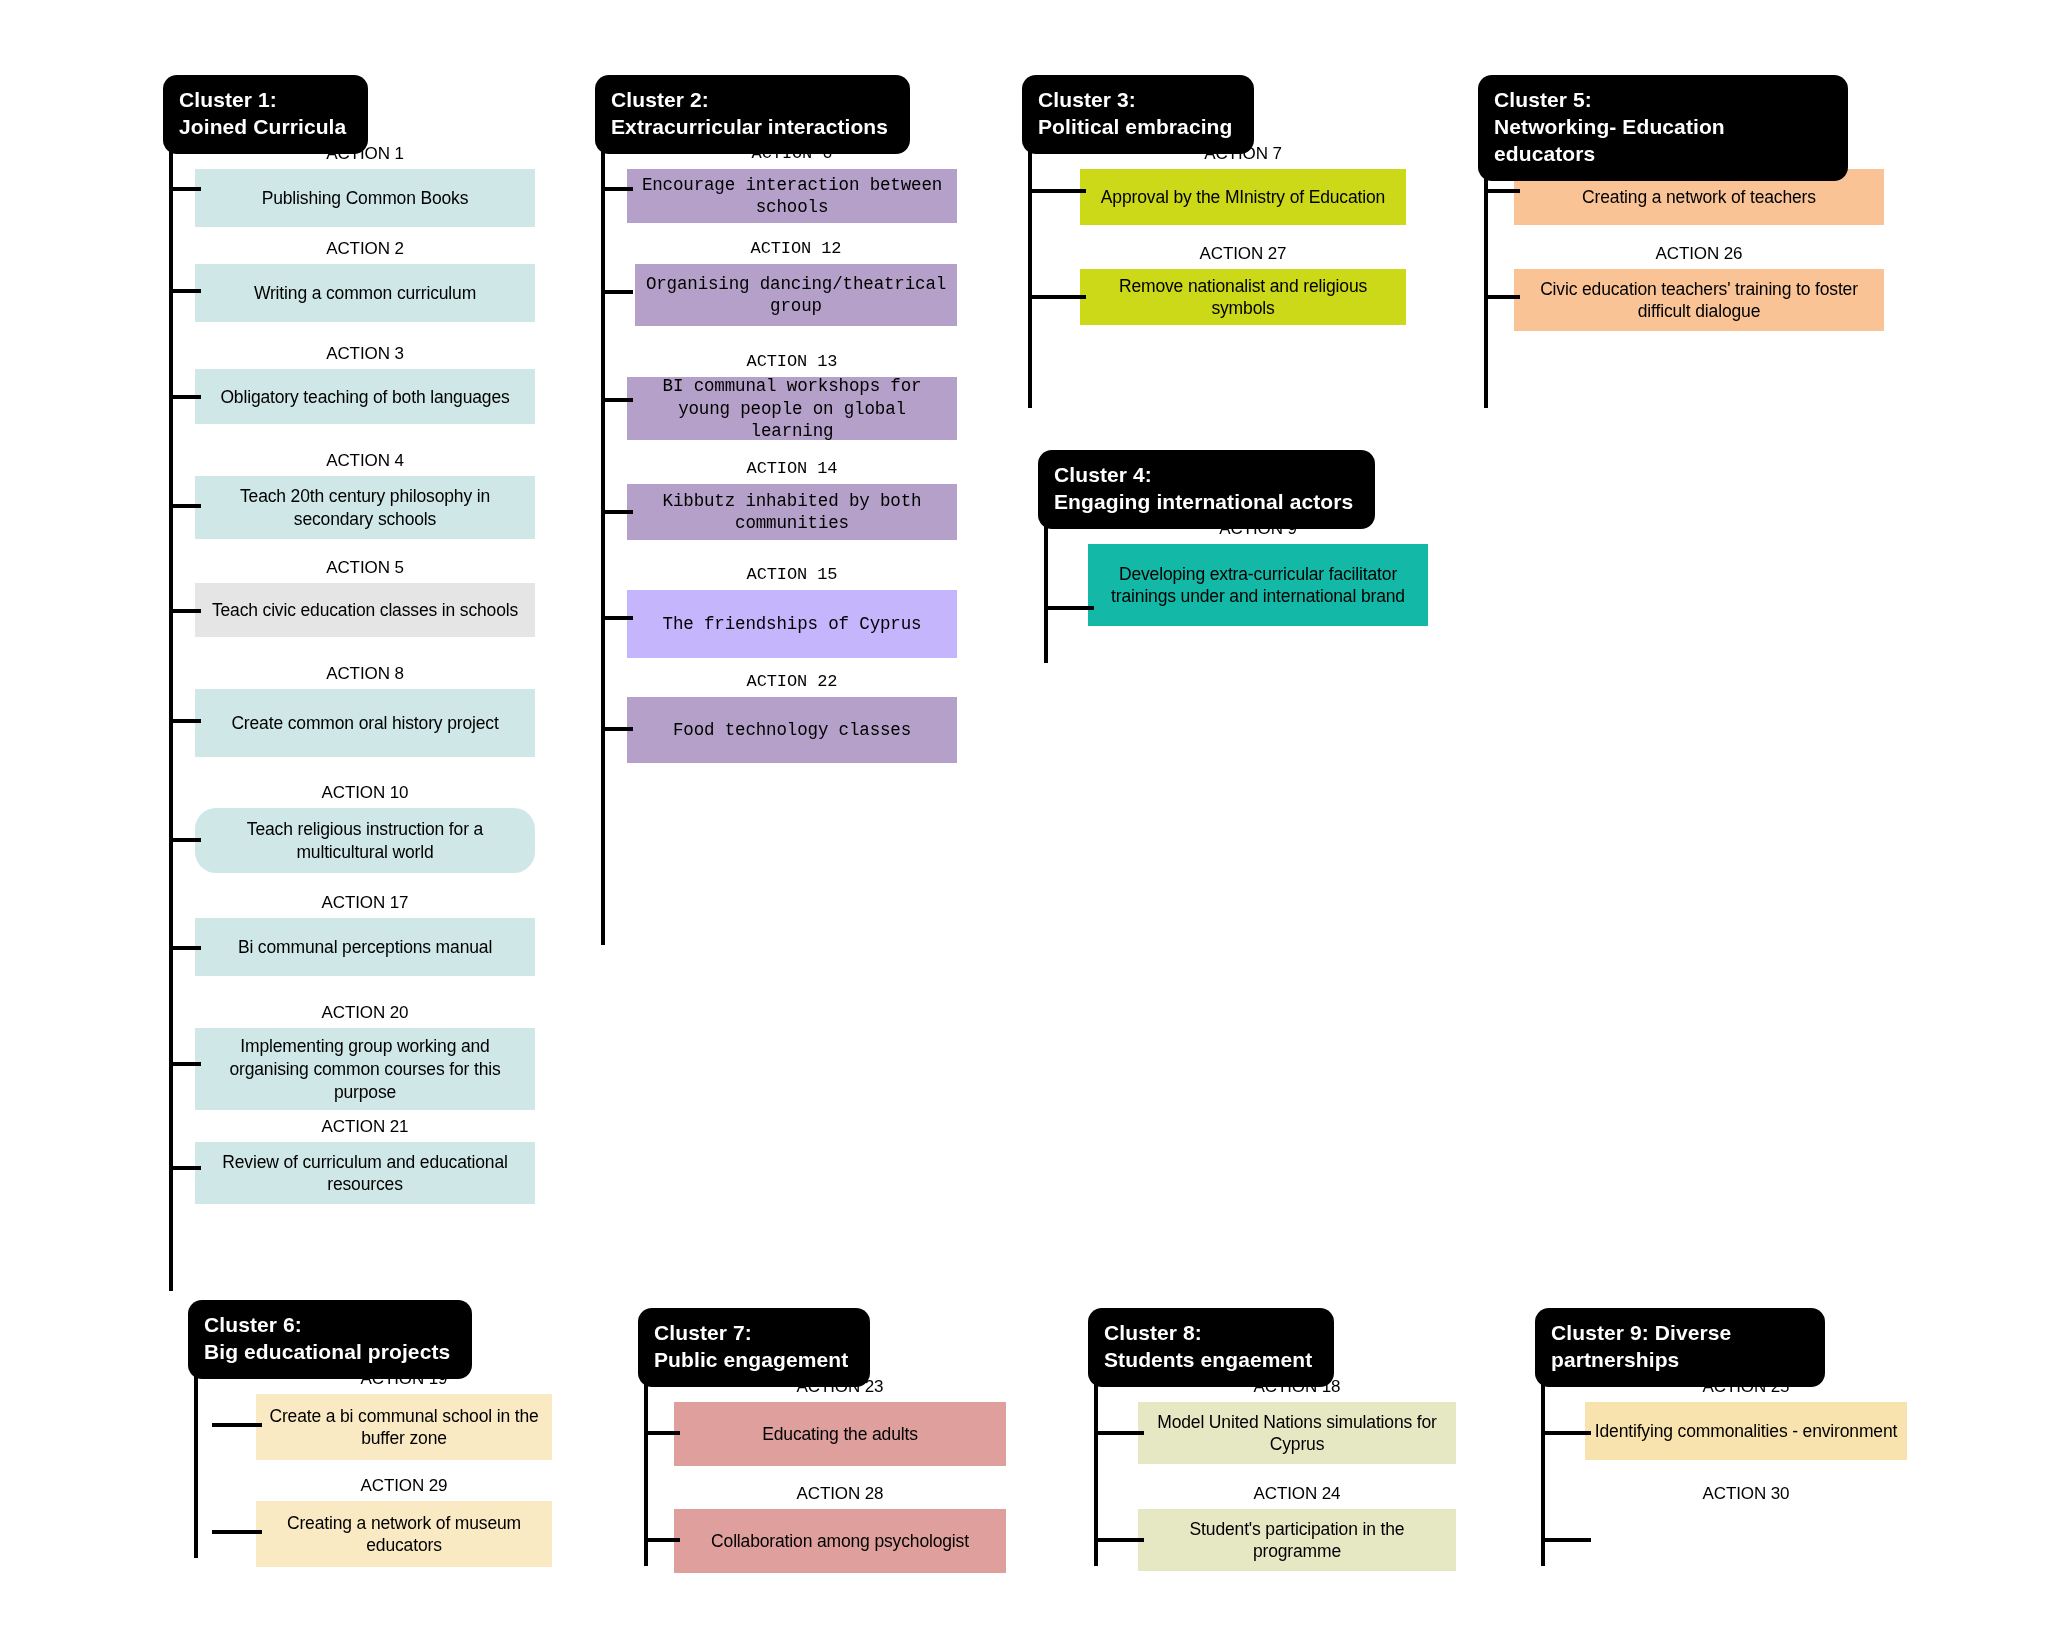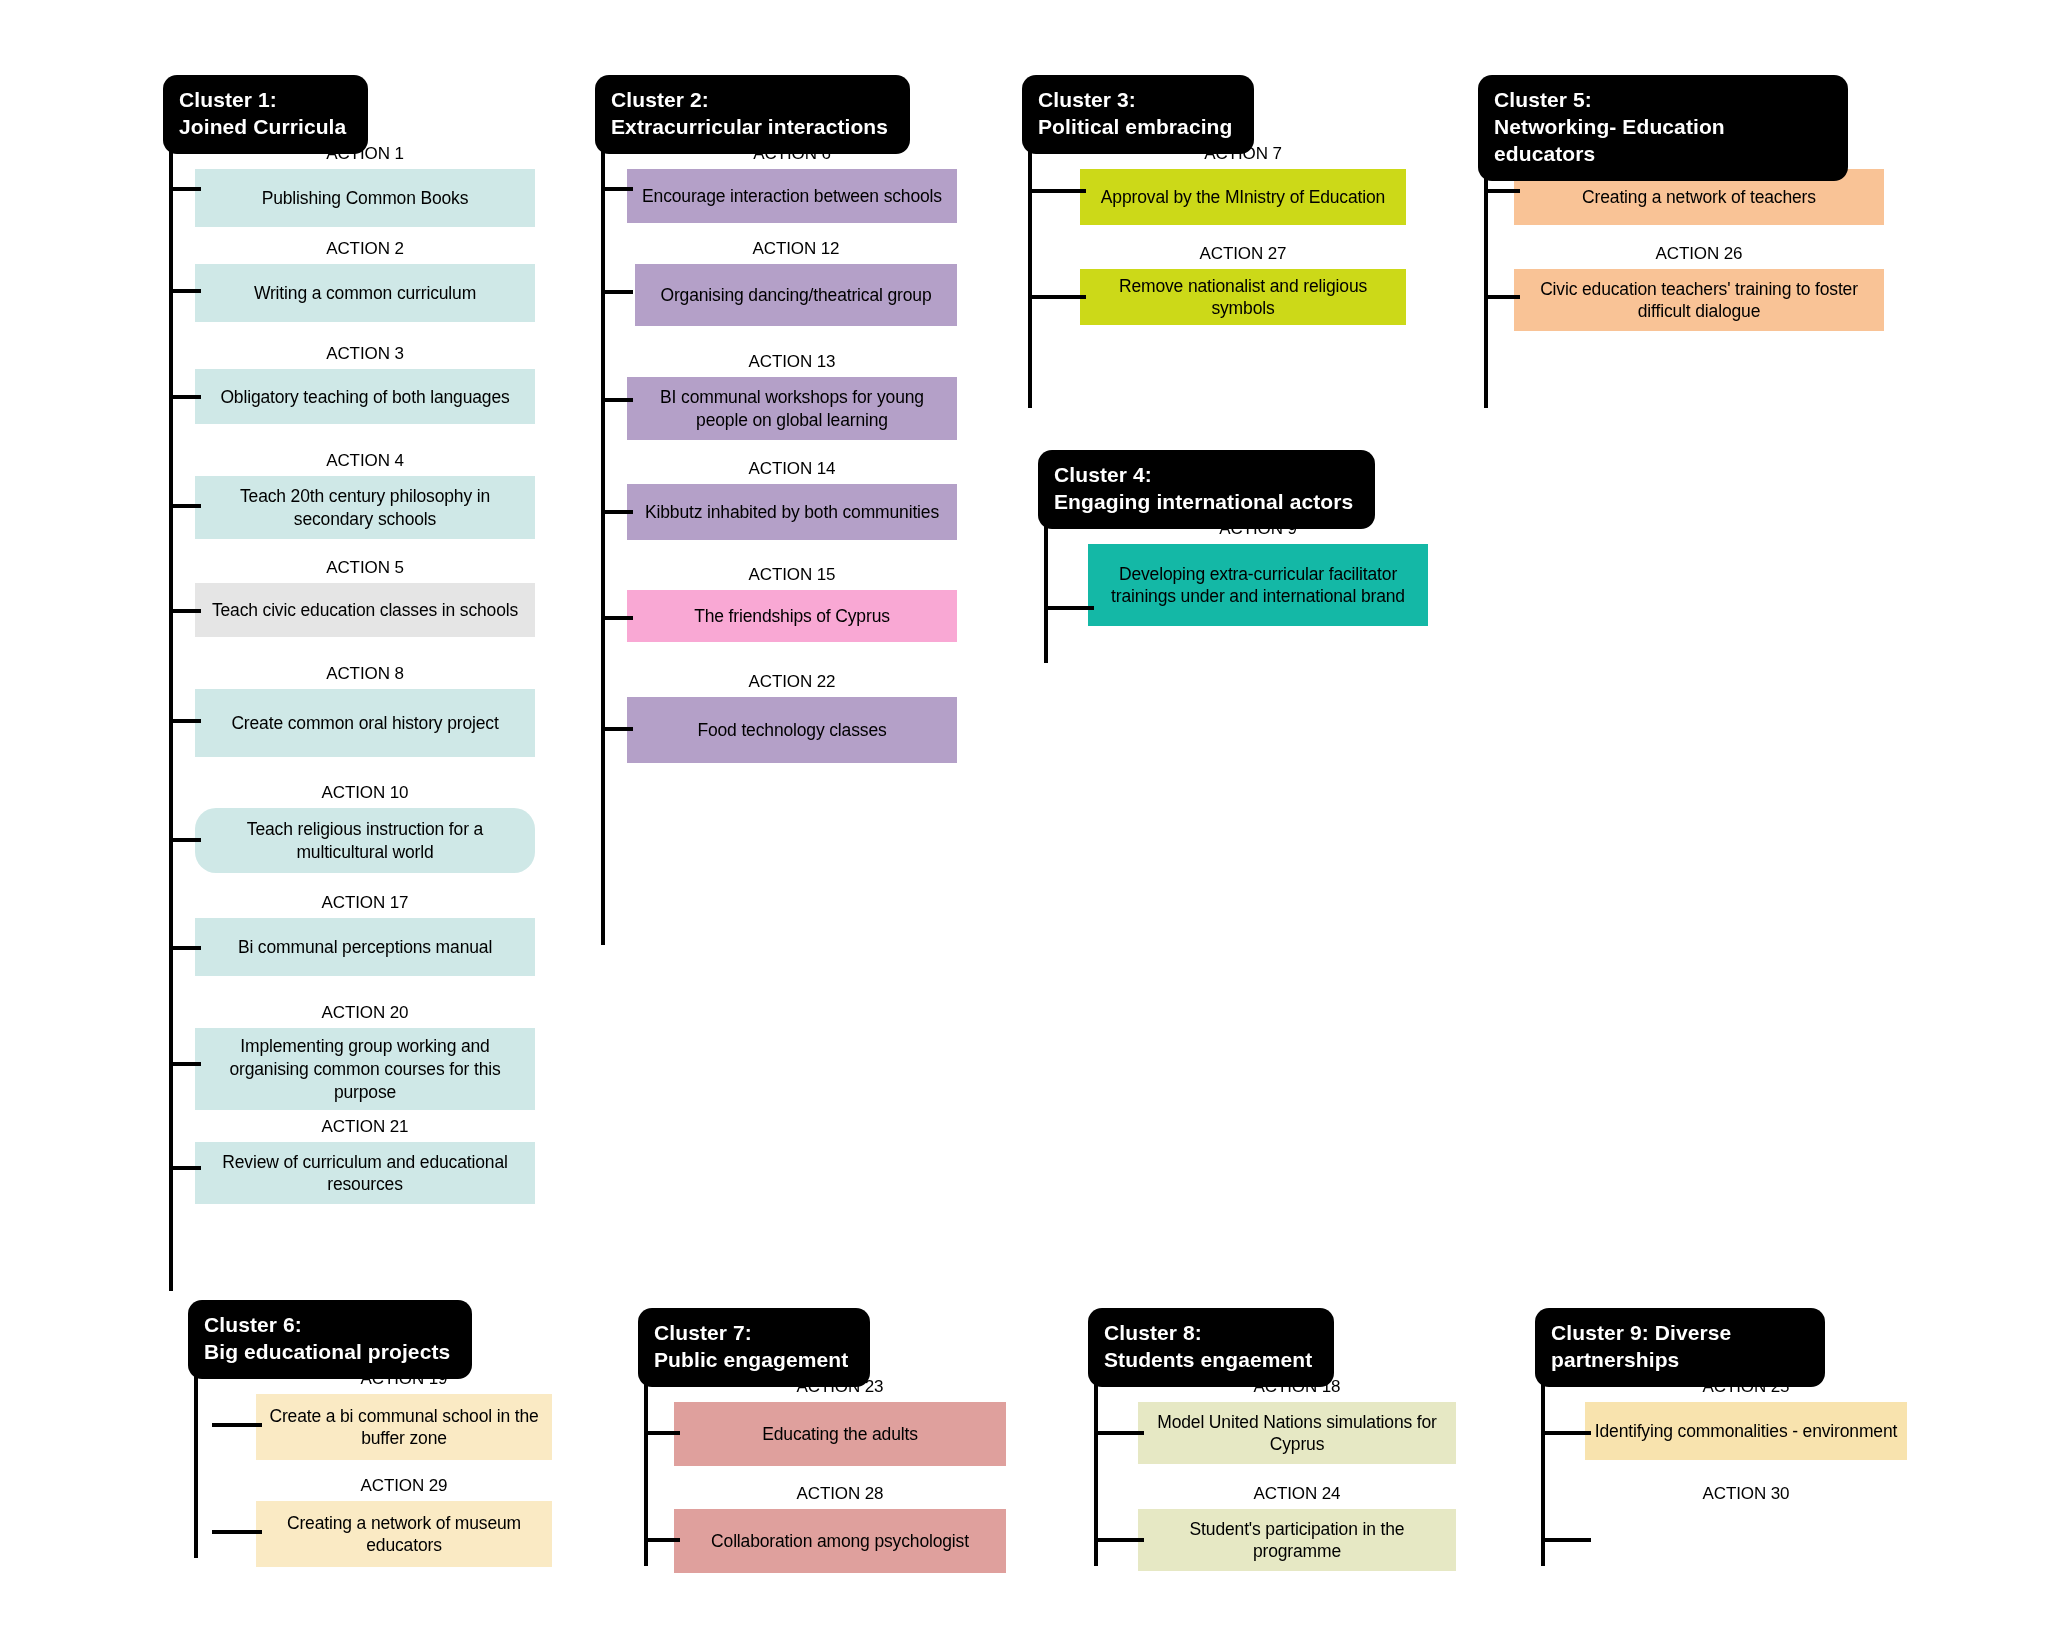--- a/index.html
+++ b/index.html
@@ -135,7 +135,7 @@
     <div class="cluster-header">Cluster 2:
 Extracurricular interactions</div>
     <div class="spine" style="left:6px;top:58px;height:812px;"></div>
-    <div class="items" style="left:32px;top:62px;width:330px;">
+    <div class="items" style="left:32px;top:62px;width:330px;font-family:Liberation Mono, monospace;">
 
       <div class="item" style="height:95px;">
         <div class="stub" style="left:-26px;top:50px;width:32px;"></div>

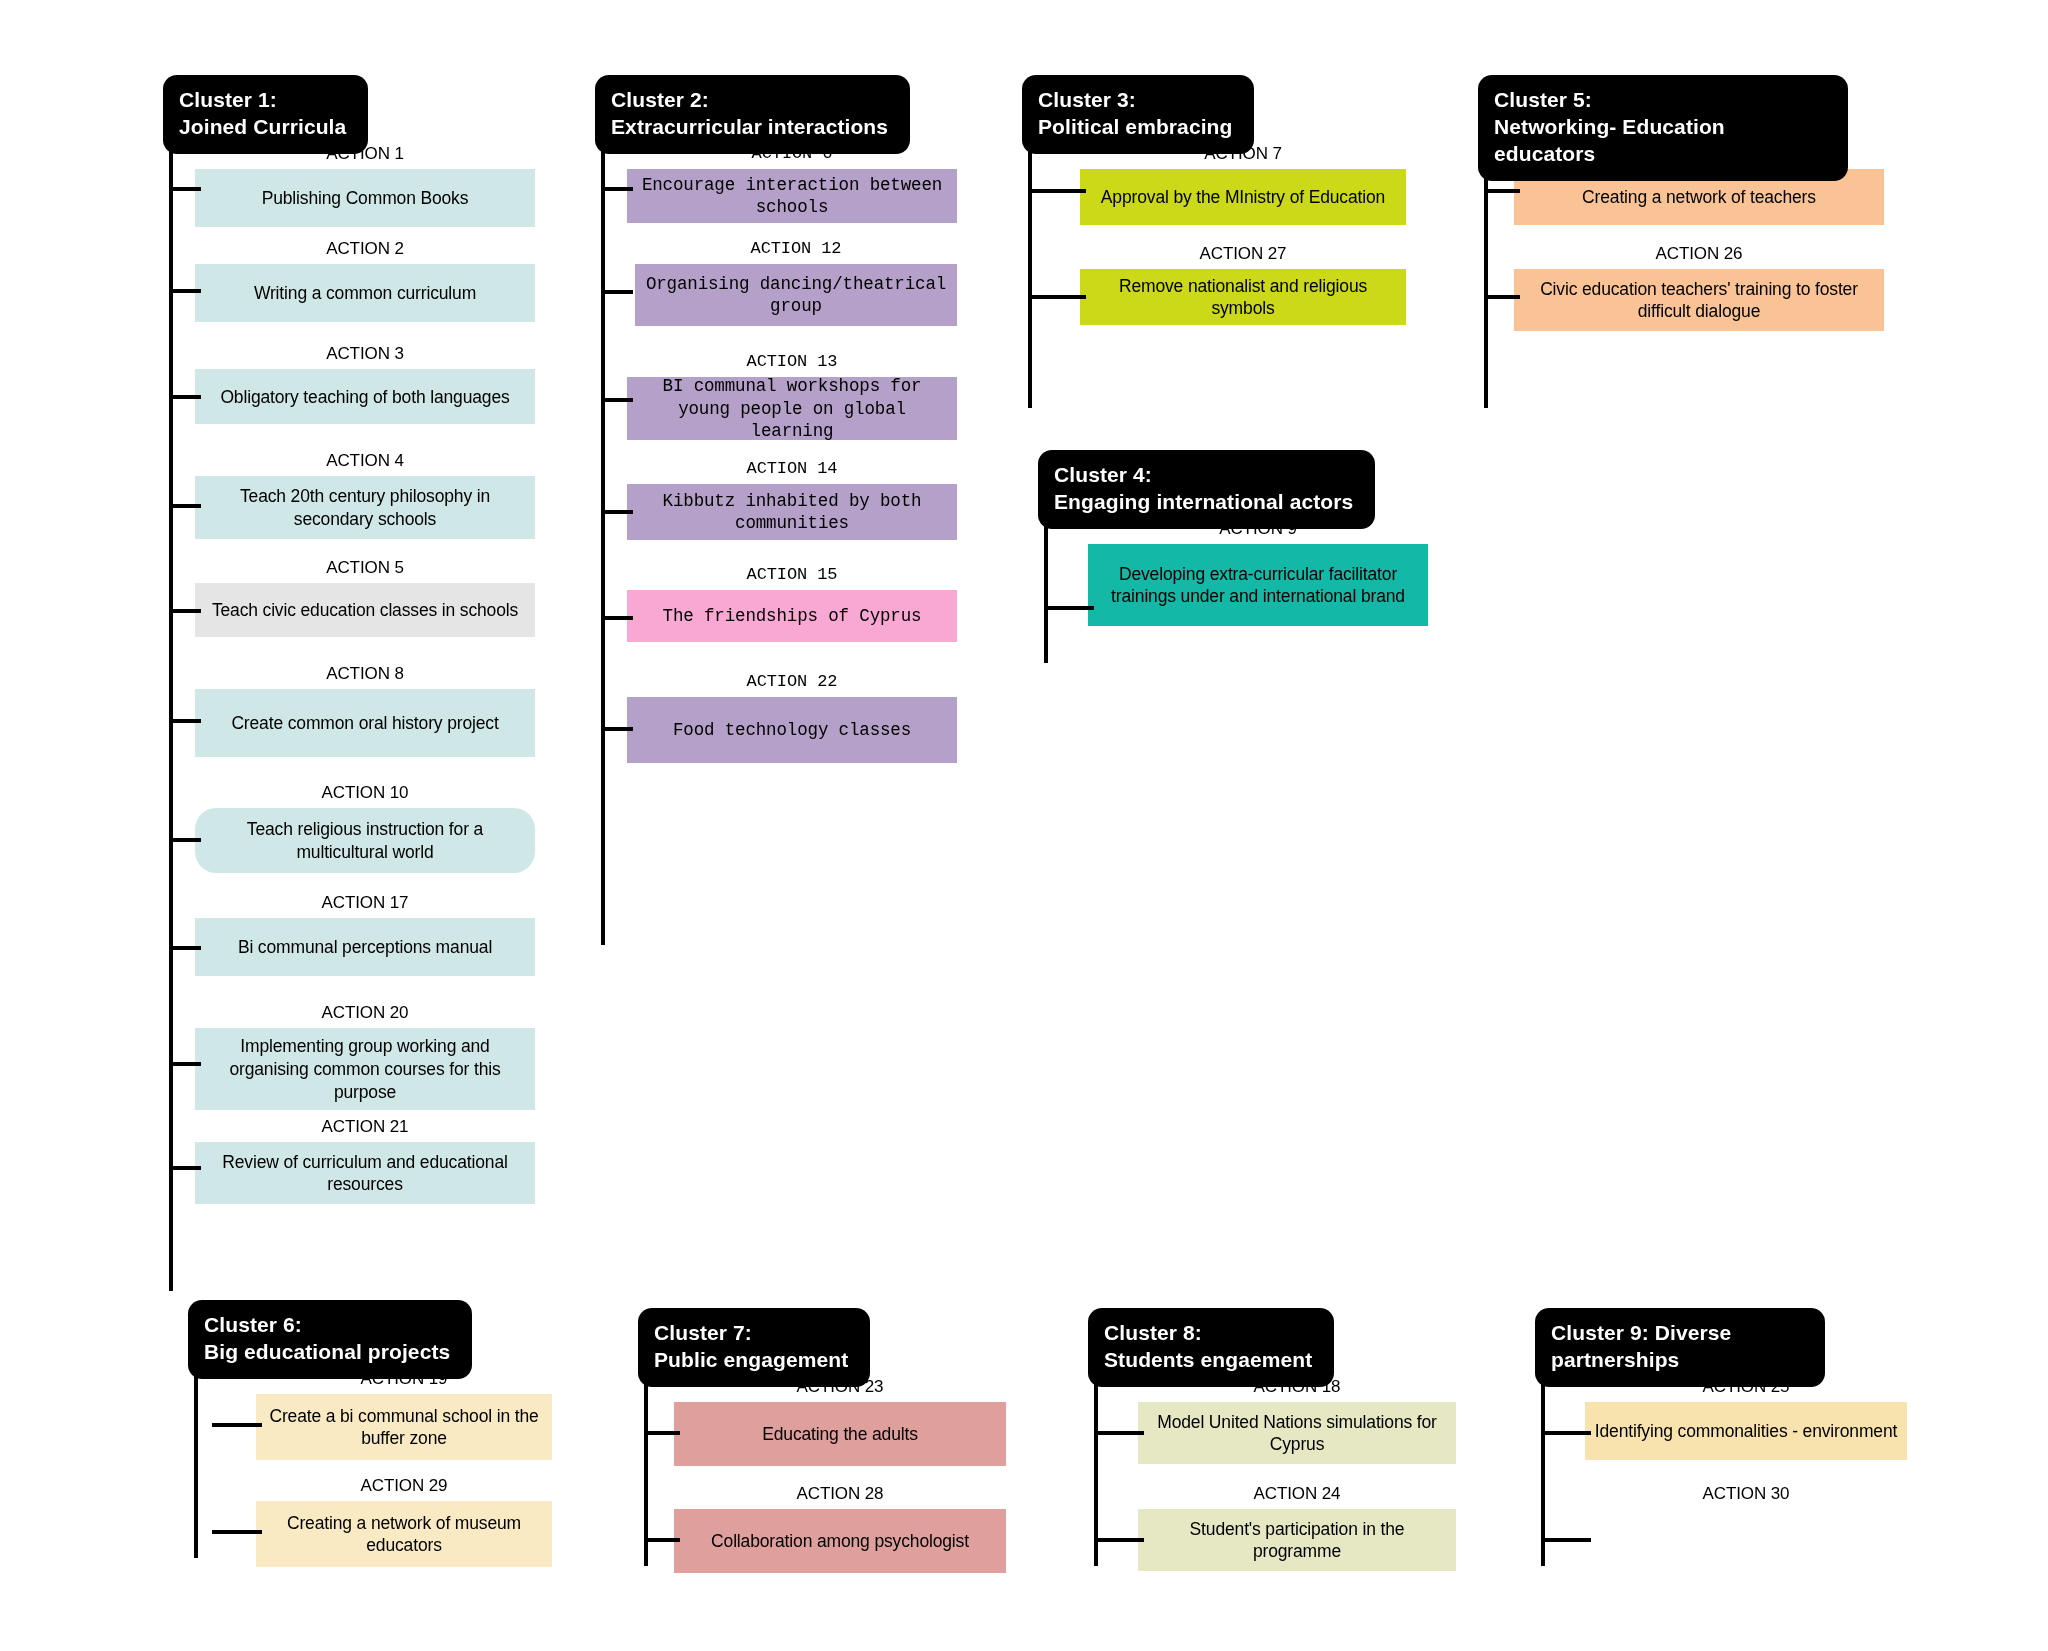--- a/index.html
+++ b/index.html
@@ -165,7 +165,7 @@
       <div class="item" style="height:107px;">
         <div class="stub" style="left:-26px;top:58px;width:32px;"></div>
         <div class="action-label">ACTION 15</div>
-        <div class="action-box" style="height:52px;background:#f9a8d4;">The friendships of Cyprus</div>
+        <div class="action-box" style="height:68px;background:#c4b5fd;">The friendships of Cyprus</div>
       </div>
 
       <div class="item" style="height:110px;">

